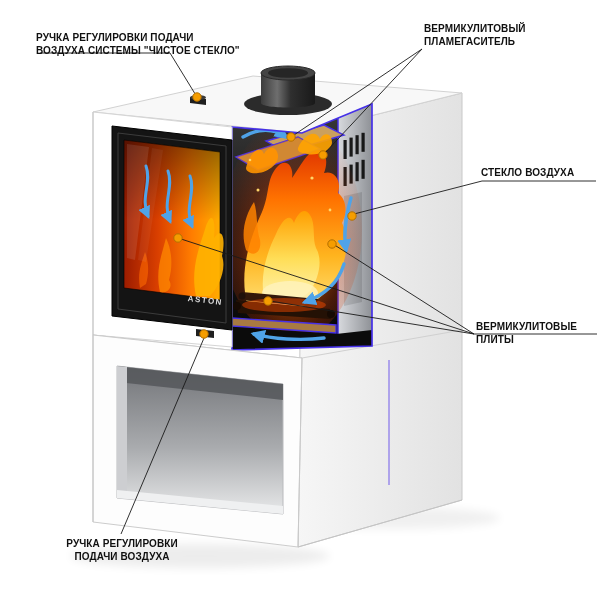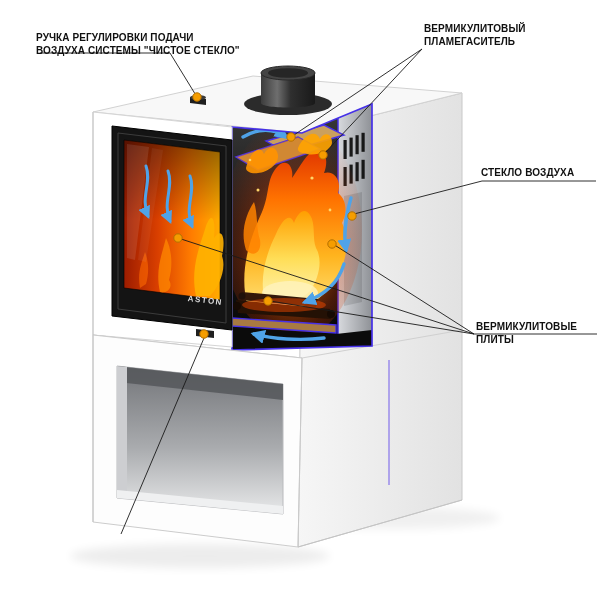--- a/index.html
+++ b/index.html
@@ -236,6 +236,8 @@
 <div class="callout" style="left:476px;top:320px;width:125px;">ВЕРМИКУЛИТОВЫЕ
 ПЛИТЫ</div>
 
+<div class="callout center" style="left:52px;top:537px;width:140px;">РУЧКА РЕГУЛИРОВКИ
+ПОДАЧИ ВОЗДУХА</div>
 
 </div>
 

